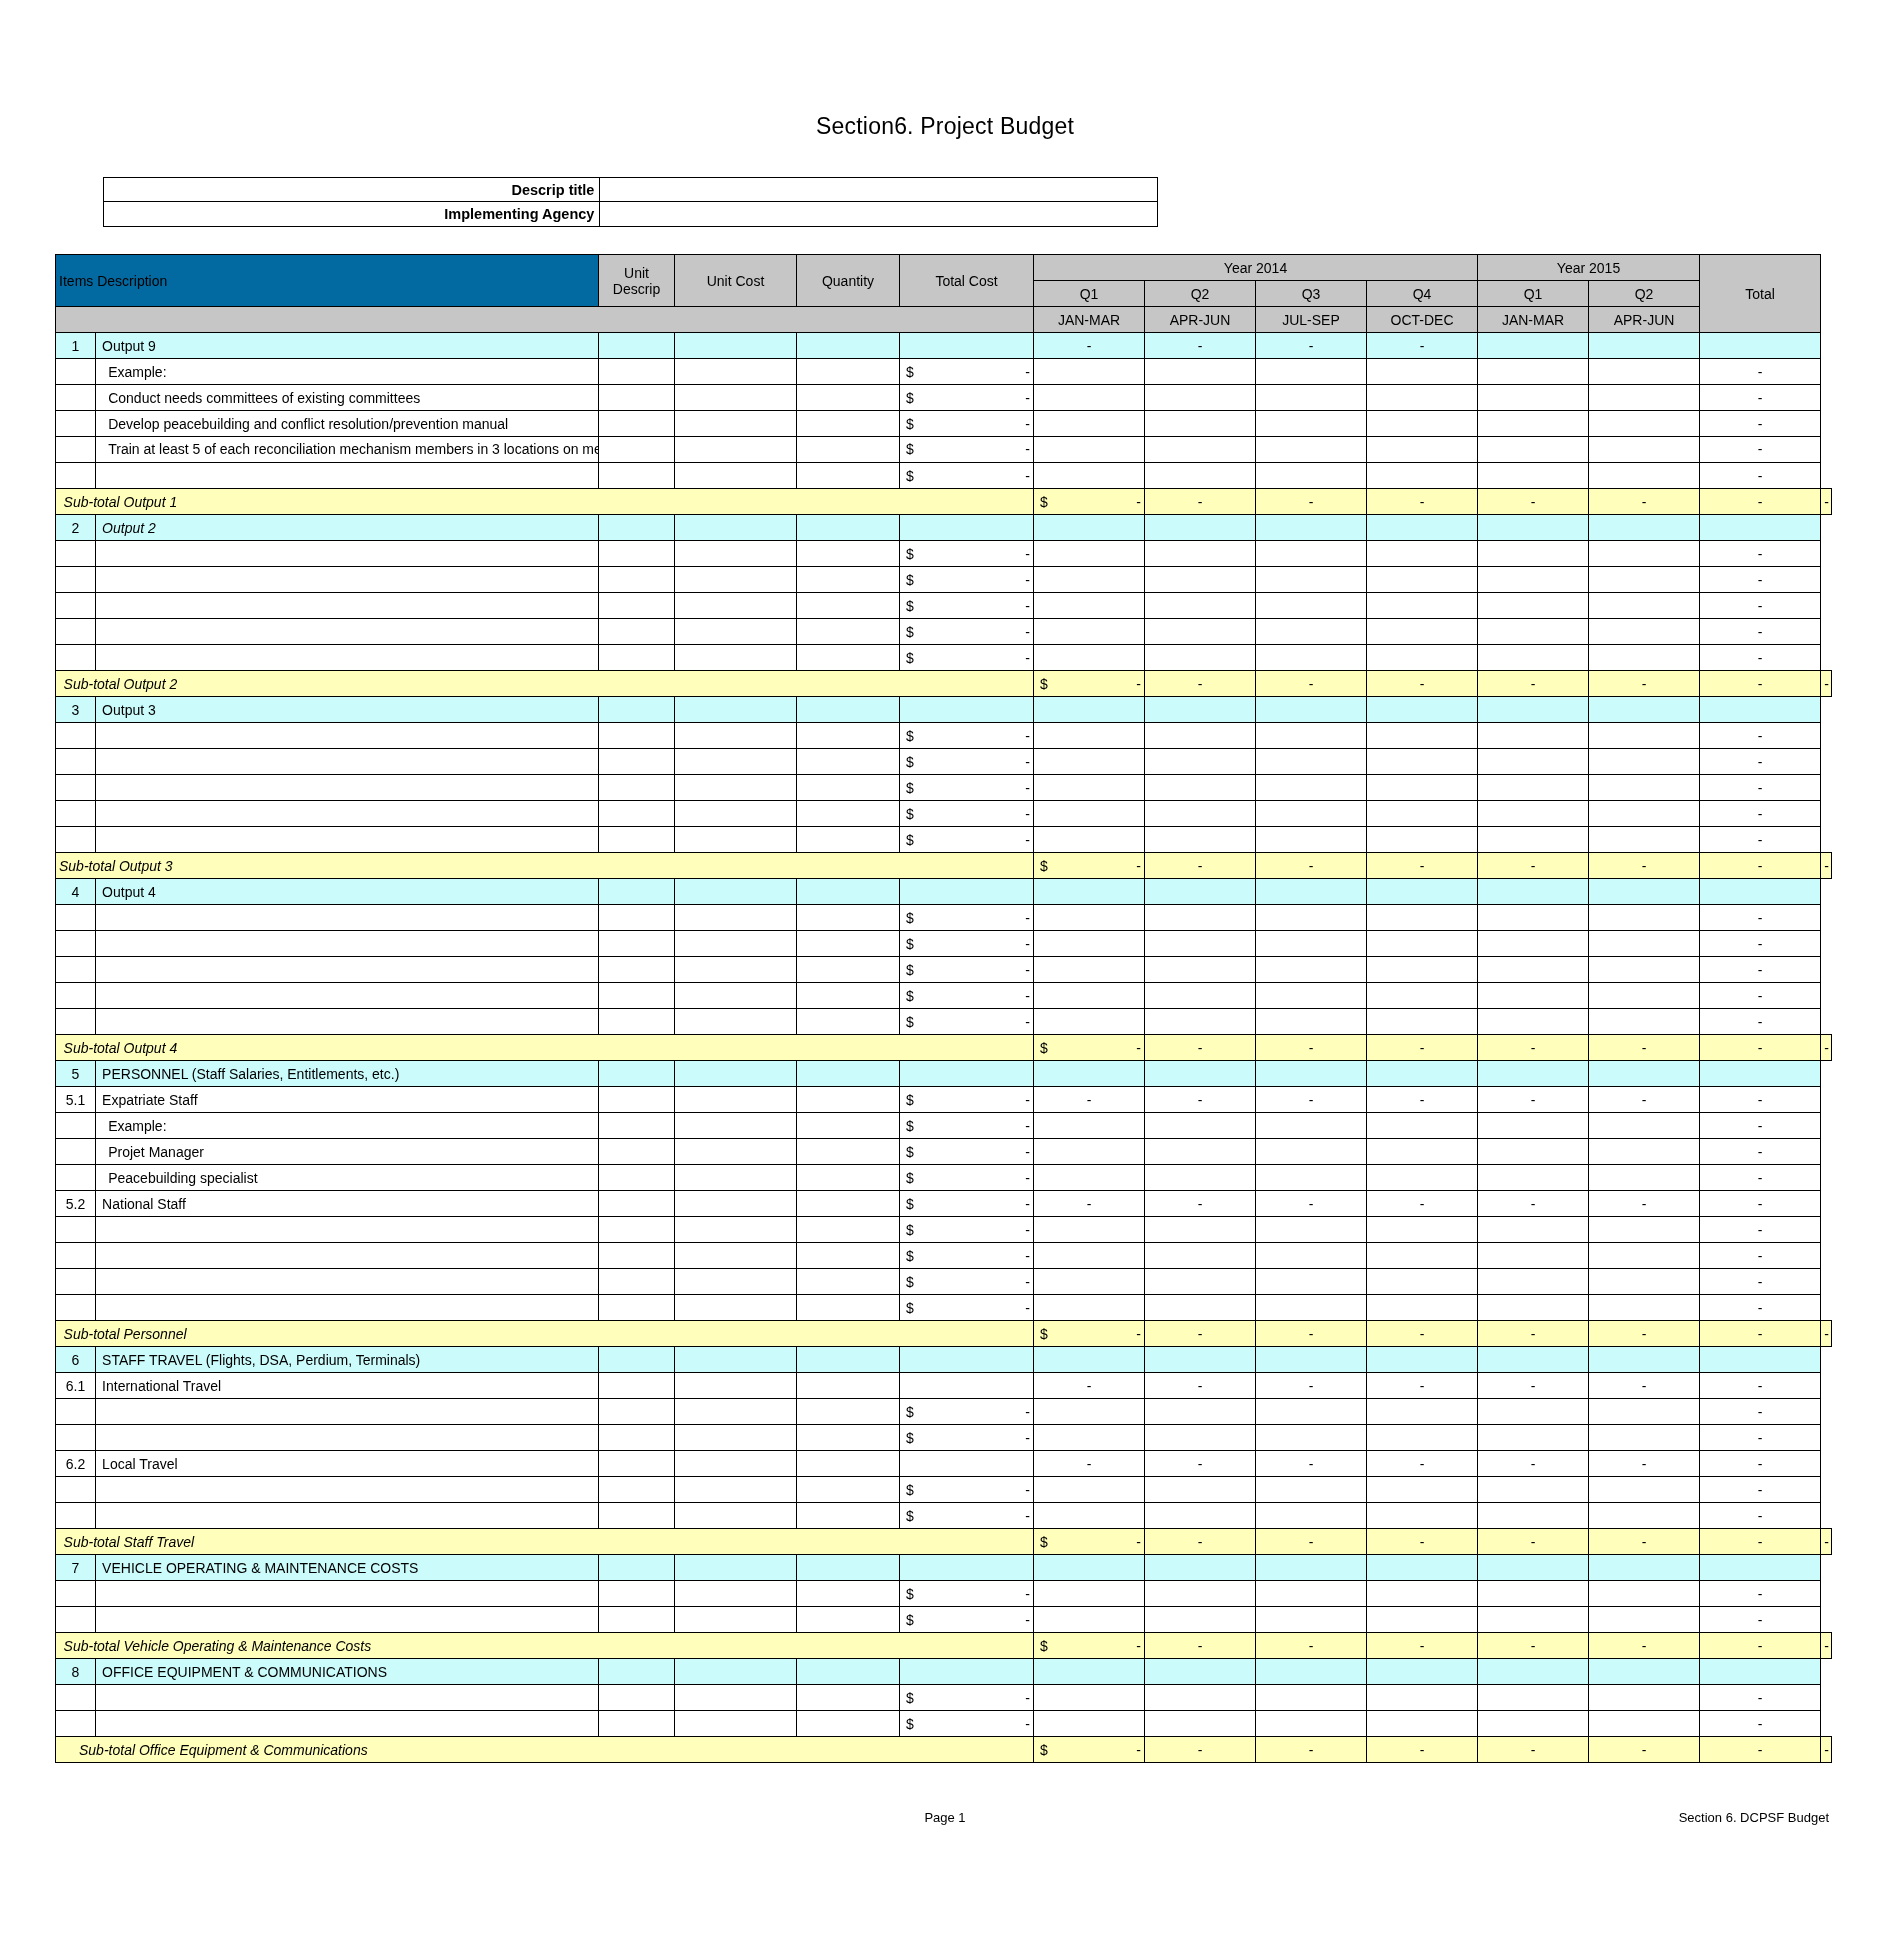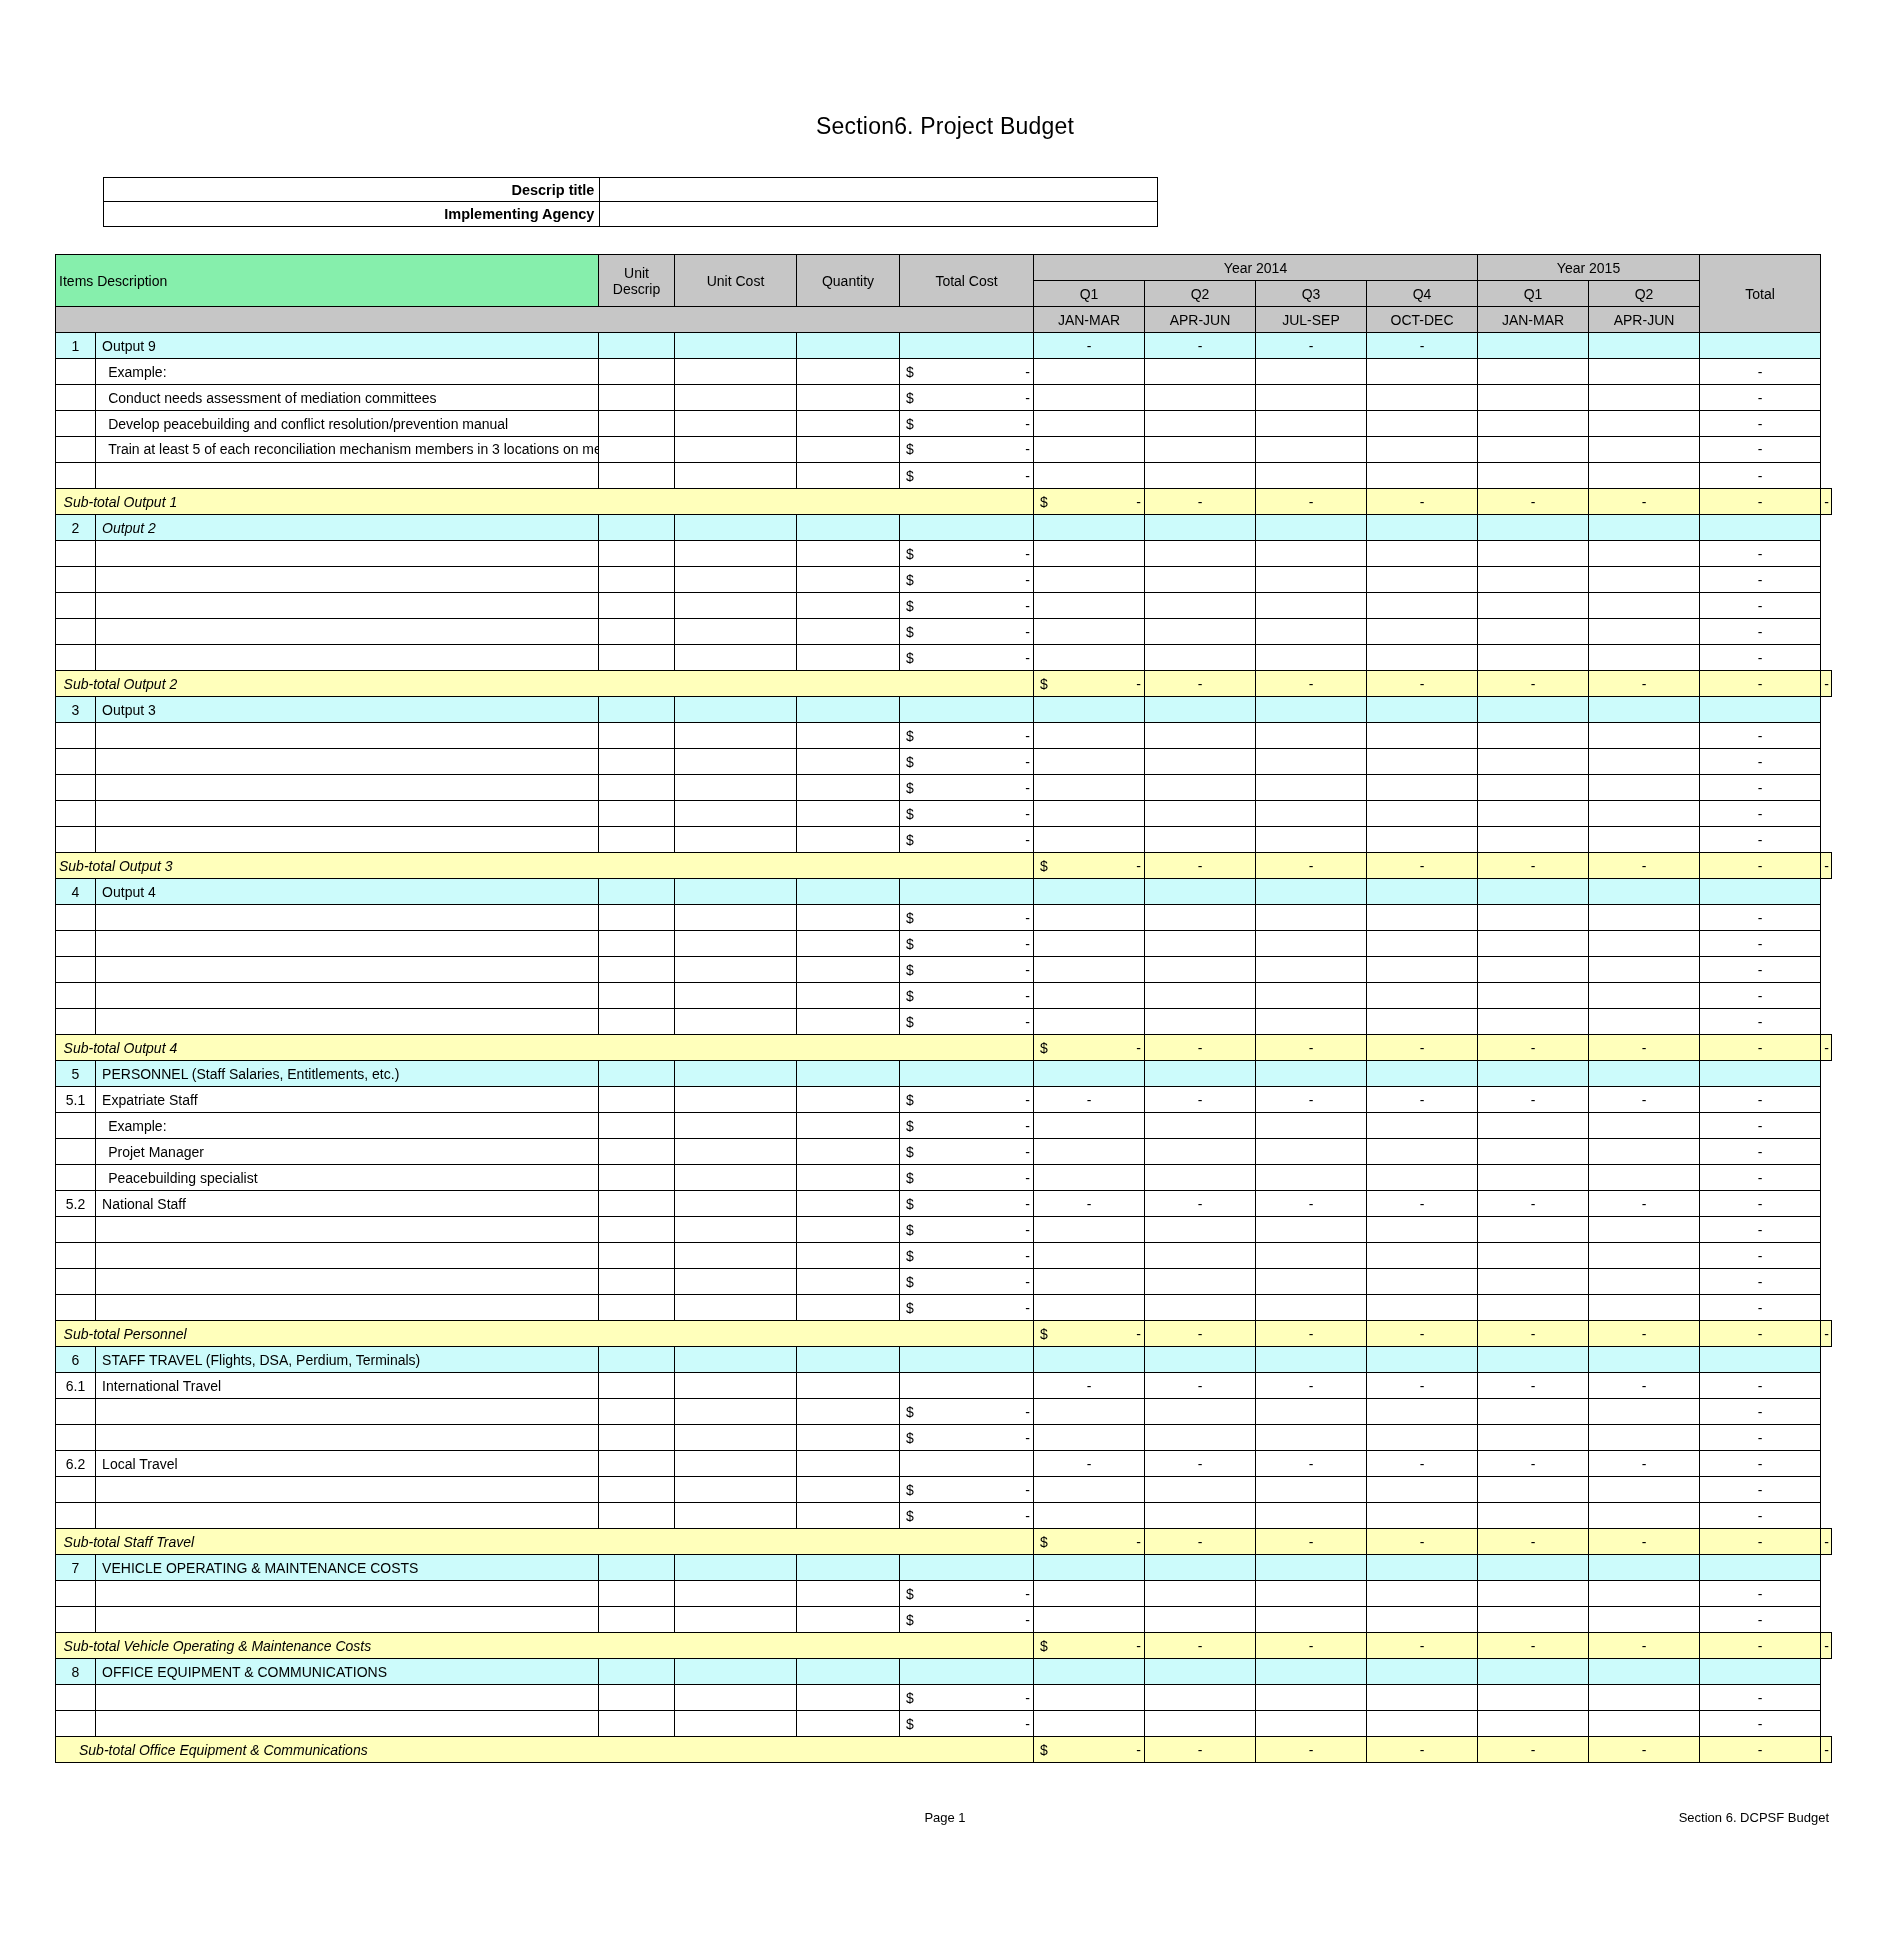--- a/index.html
+++ b/index.html
@@ -88,7 +88,7 @@
     font-weight:bold;
   }
   .hdr-left{
-    background:#86efac;
+    background:#0369a1;
     font-weight:bold;
     text-align:left;
     padding-left:9.2px;

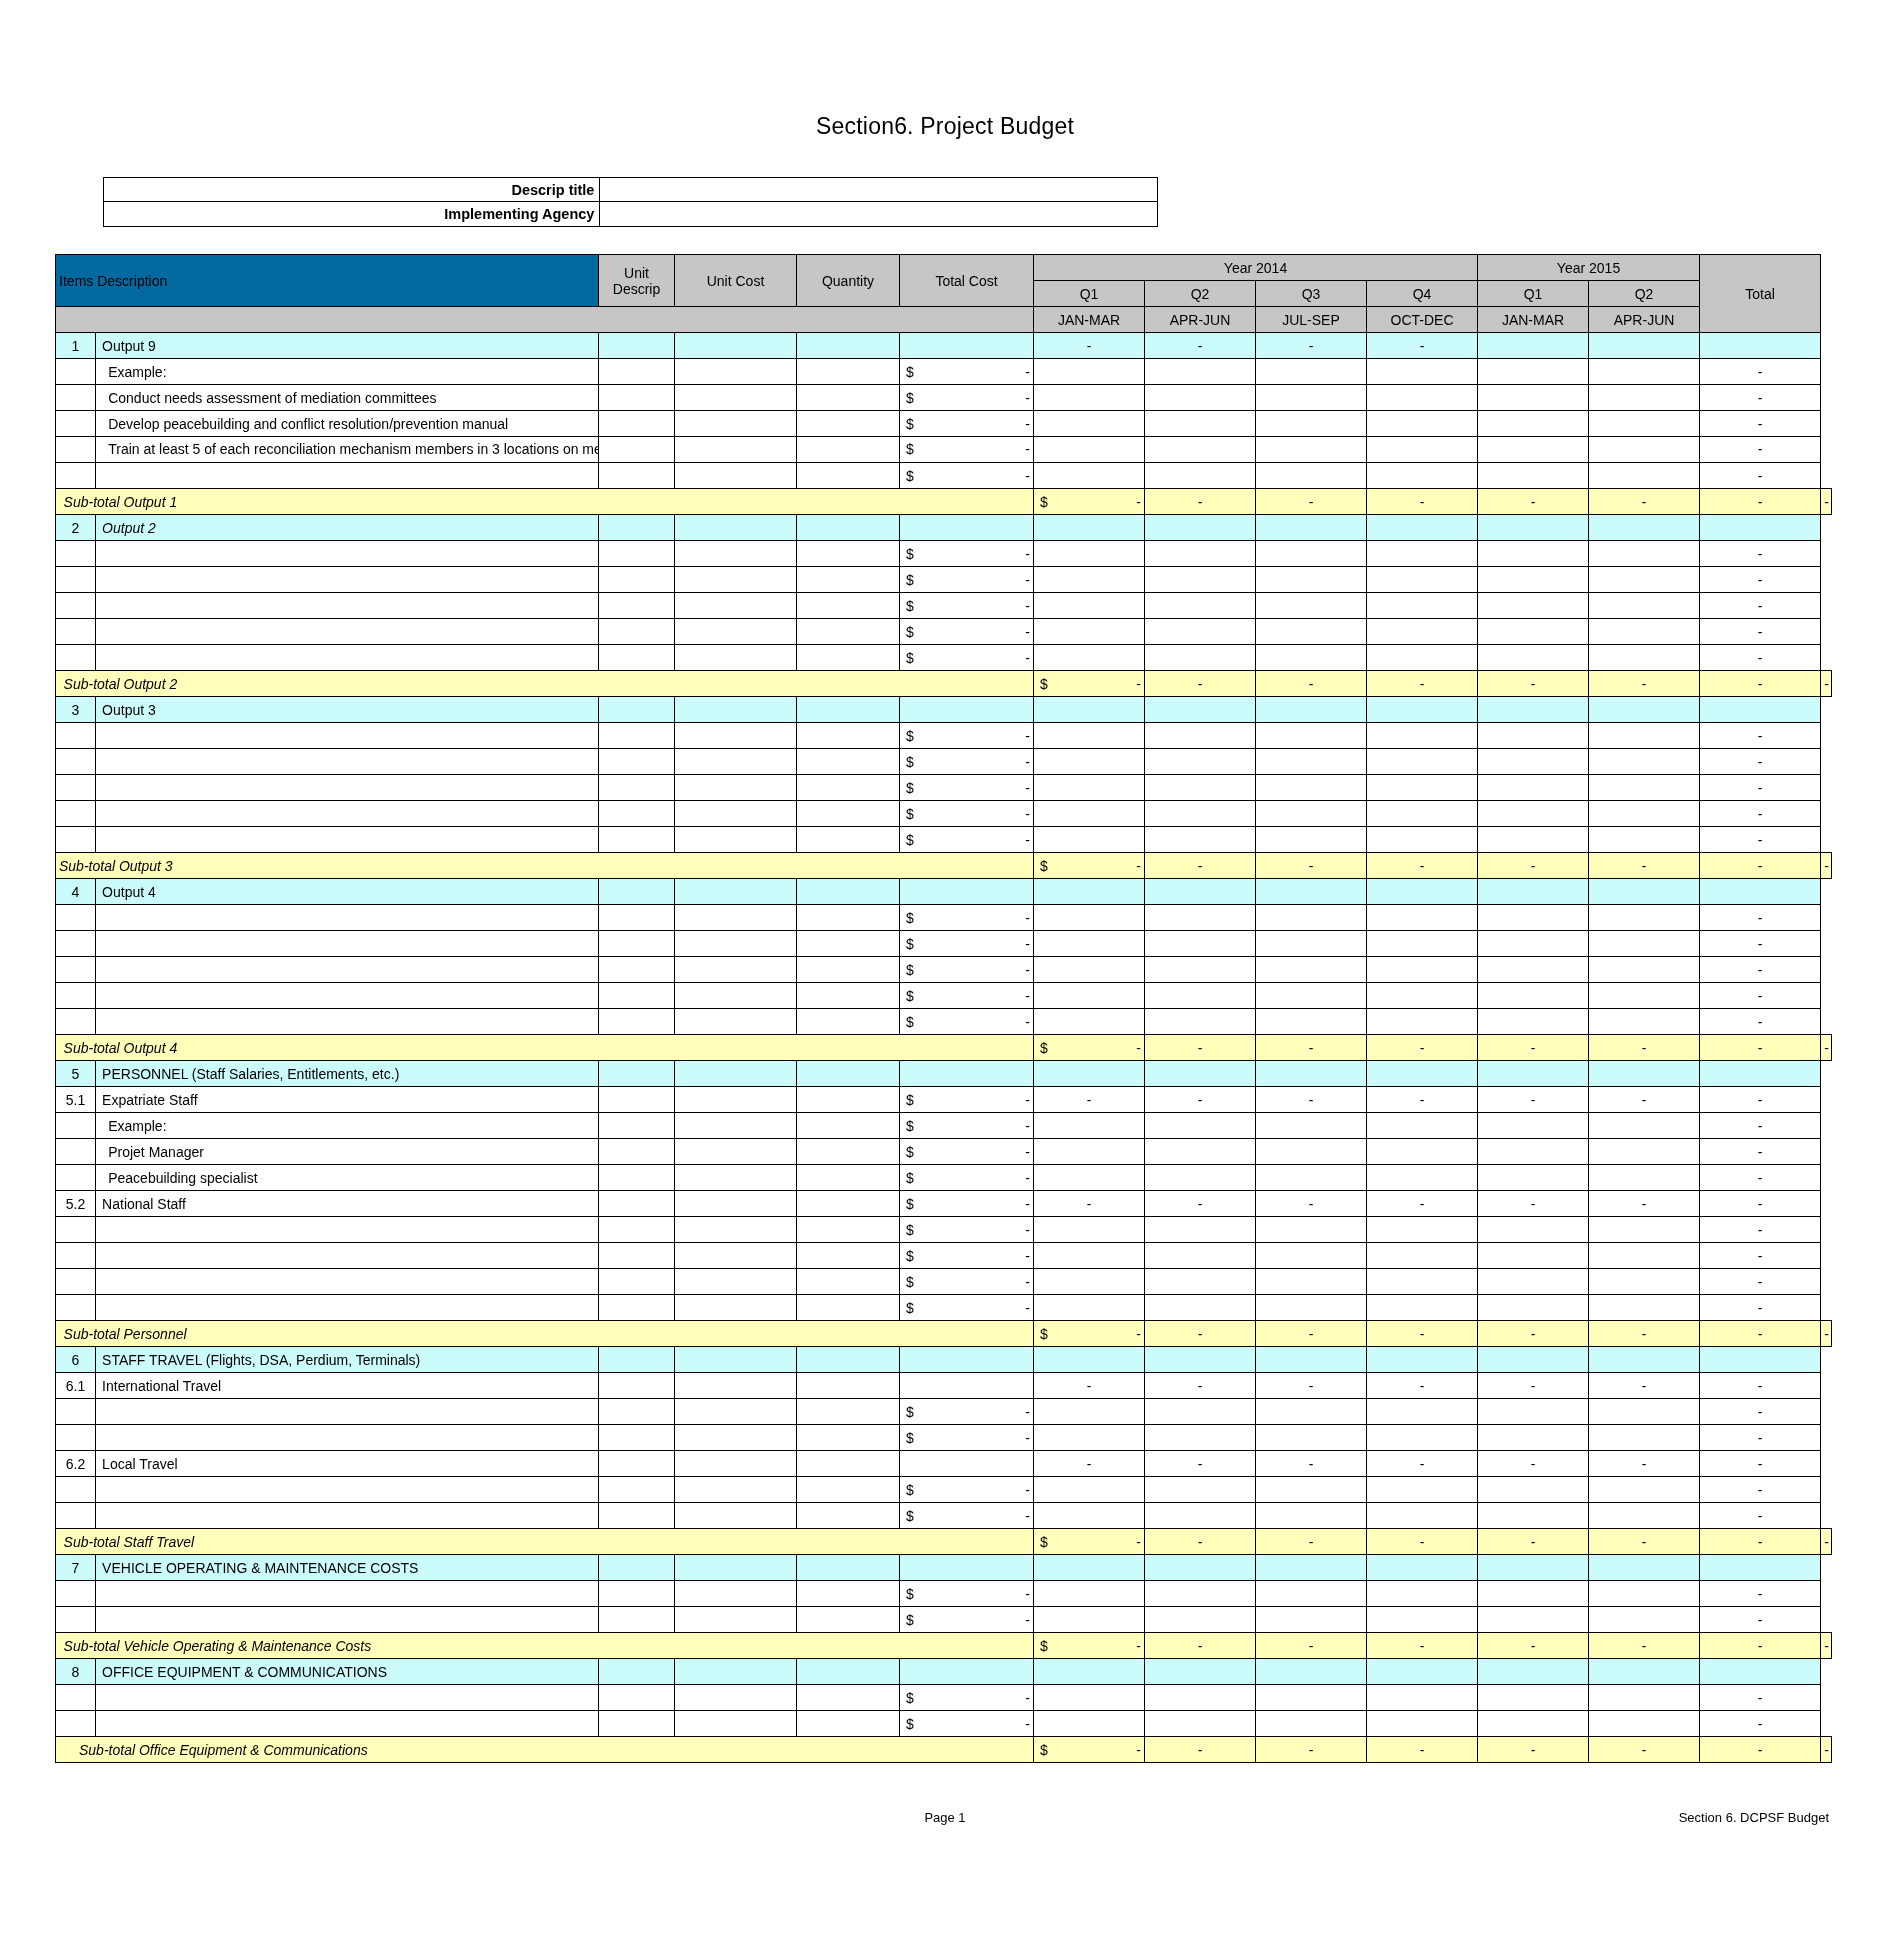--- a/index.html
+++ b/index.html
@@ -245,7 +245,7 @@
           </tr>
           <tr>
             <td class="white num "></td>
-            <td class="white " style="padding-left: 12.2px;">Conduct needs assessment of mediation committees</td>
+            <td class="white " style="padding-left: 12.2px;">Conduct needs committees of existing committees</td>
             <td class="white"></td>
             <td class="white"></td>
             <td class="white"></td>

